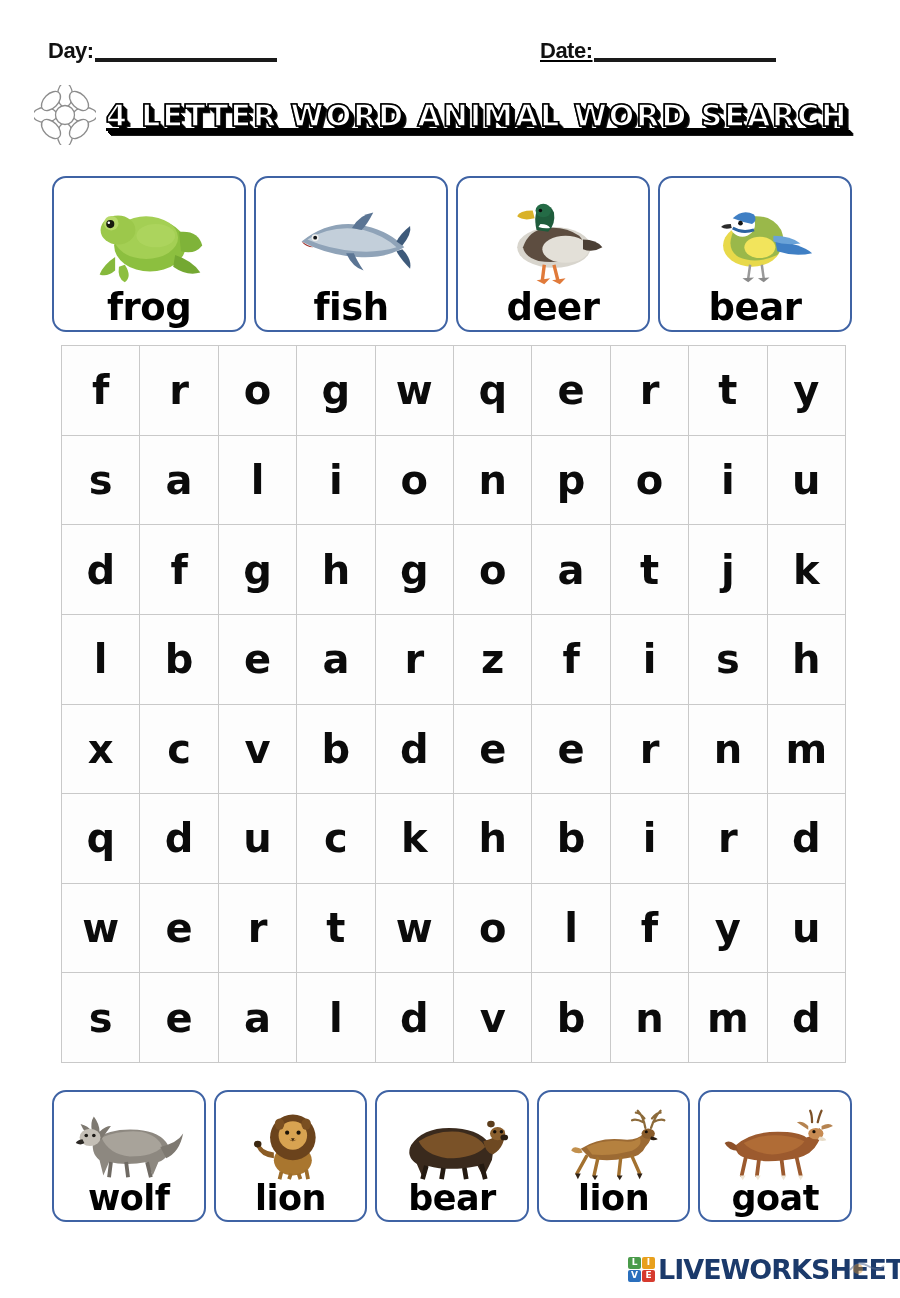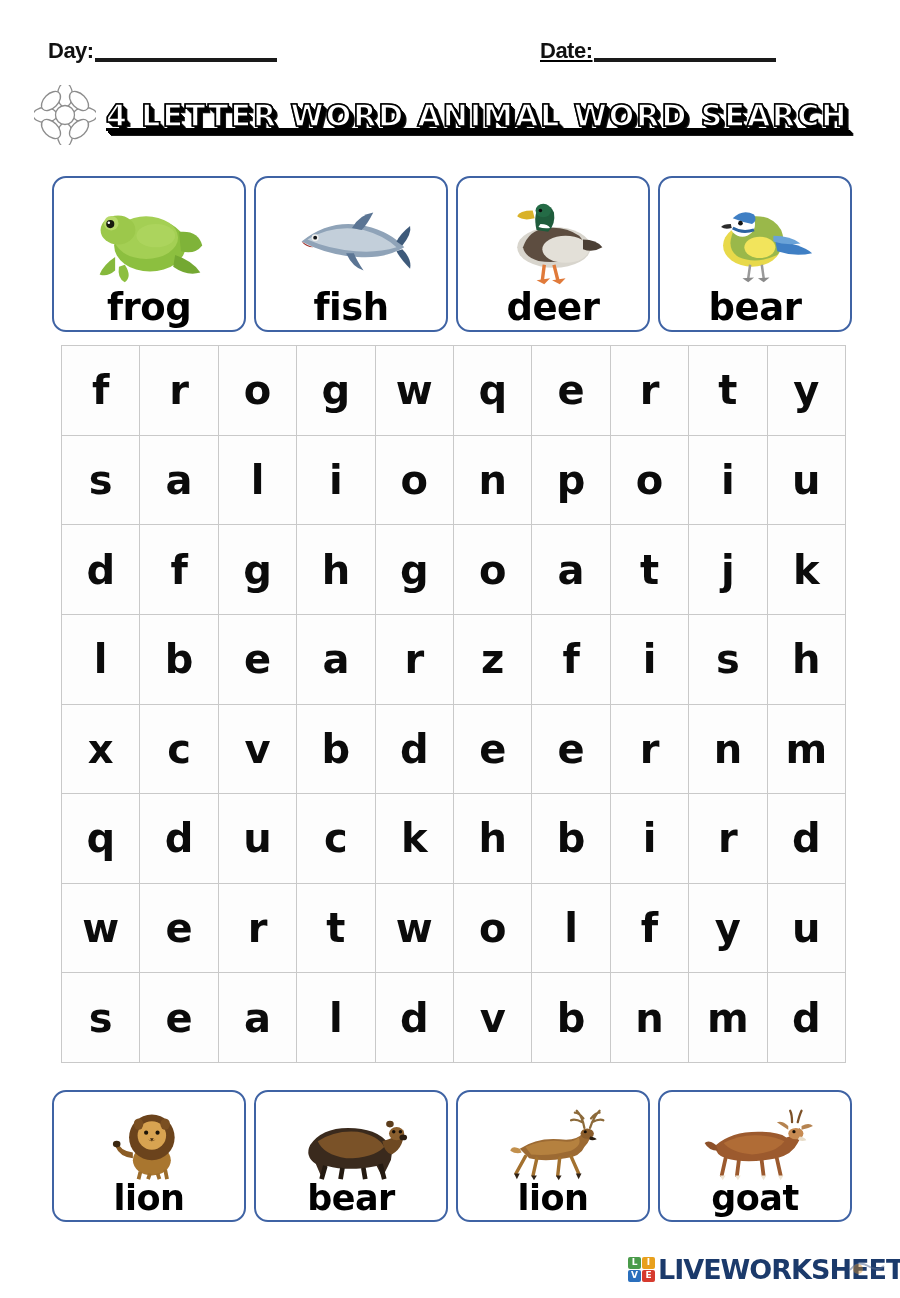--- a/index.html
+++ b/index.html
@@ -408,6 +408,24 @@
 
 <div class="card-row bottom">
 
+  <div class="word-card">
+    <span class="card-art">
+      <svg viewBox="0 0 130 80" width="124" height="76">
+        <g>
+          <path d="M28 34 Q46 22 74 24 Q98 26 106 40 Q108 54 96 58 L90 72 L84 58 Q62 62 44 58 L38 72 L34 56 Q24 48 28 34 Z" fill="#8d8880"></path>
+          <path d="M36 32 Q56 24 78 26 Q96 30 100 42 Q90 52 66 52 Q44 50 36 32 Z" fill="#a8a39a"></path>
+          <path d="M28 34 Q18 28 14 18 Q22 20 26 26 Q24 16 28 10 Q34 18 34 26 Q40 20 46 20 Q40 28 36 34 Z" fill="#7e7971"></path>
+          <ellipse cx="24" cy="32" rx="11" ry="9" fill="#c4bfb6"></ellipse>
+          <circle cx="20" cy="30" r="1.9" fill="#1c1a16"></circle>
+          <circle cx="28" cy="30" r="1.9" fill="#1c1a16"></circle>
+          <path d="M16 34 Q10 35 9 38 Q14 41 18 38 Z" fill="#2b2824"></path>
+          <path d="M98 42 Q116 38 122 28 Q118 48 104 54 Z" fill="#7e7971"></path>
+          <path d="M46 58 L44 74 M62 58 L64 74 M84 58 L88 74" stroke="#6f6a63" stroke-width="4" fill="none"></path>
+        </g>
+      </svg>
+    </span>
+    <span class="card-label">wolf</span>
+  </div>
 
   <div class="word-card">
     <span class="card-art">

